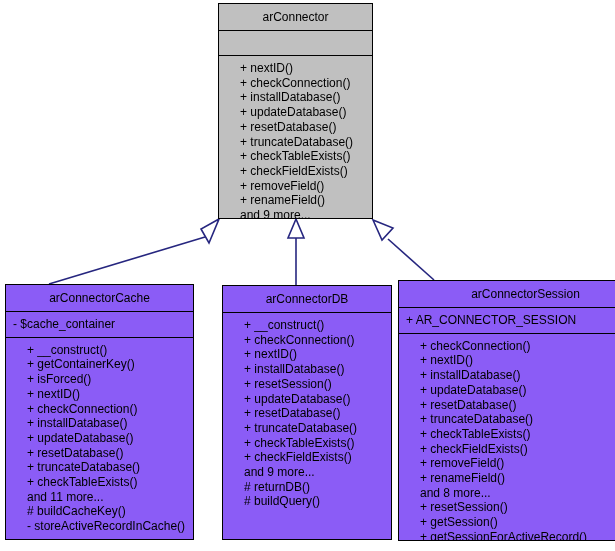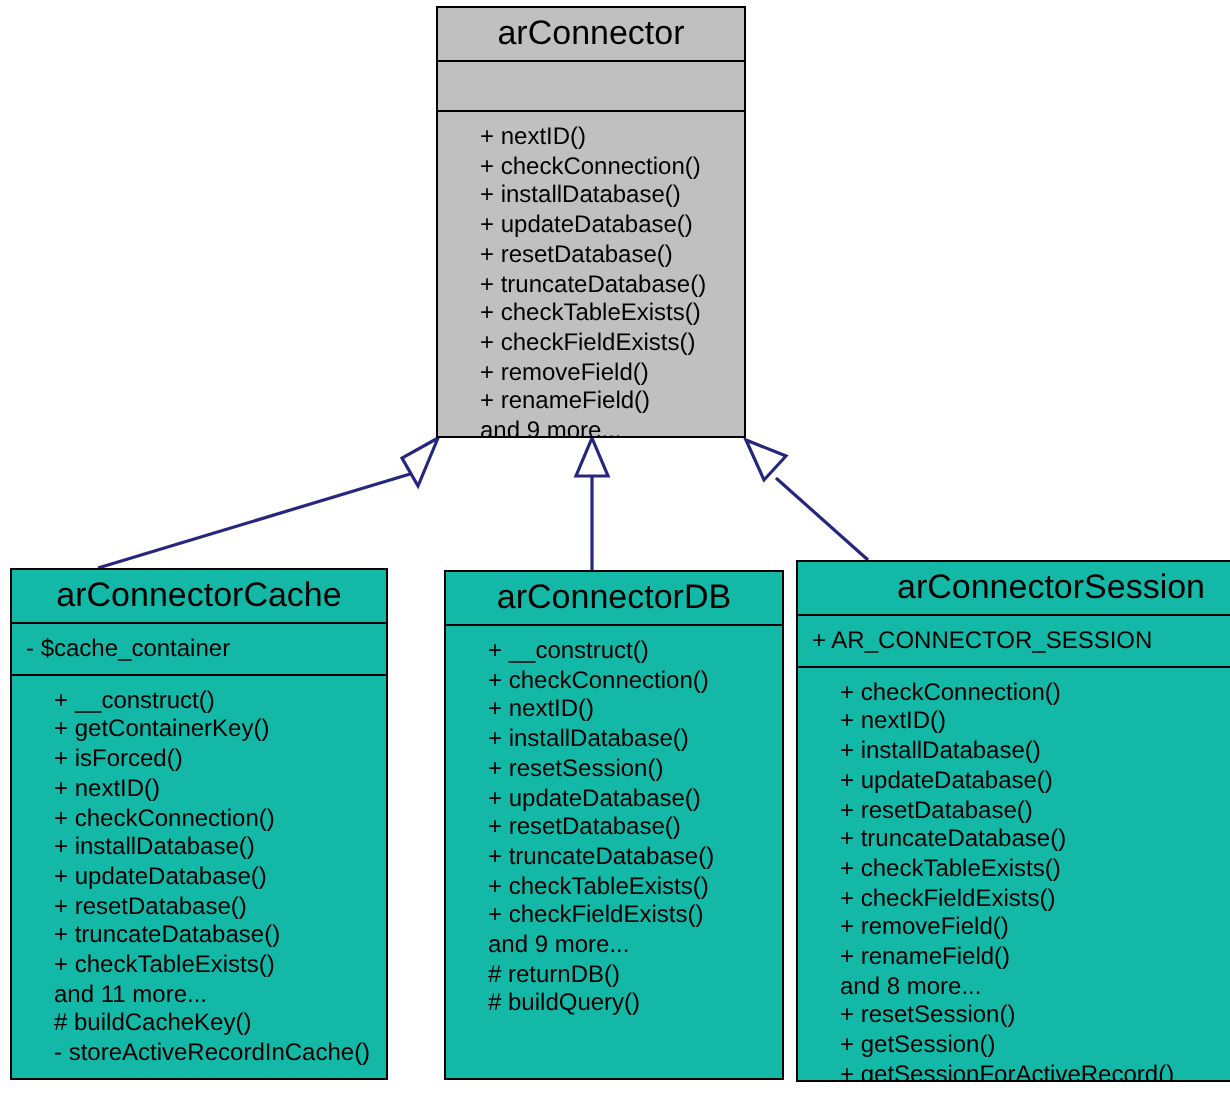--- a/index.html
+++ b/index.html
@@ -37,7 +37,7 @@
   }
   .compartment.title-compartment {
     text-align: center;
-    font-size: 17px;
+    font-size: 12px;
     color: #000000;
     padding: 6px 4px 6px 4px;
     line-height: 14px;

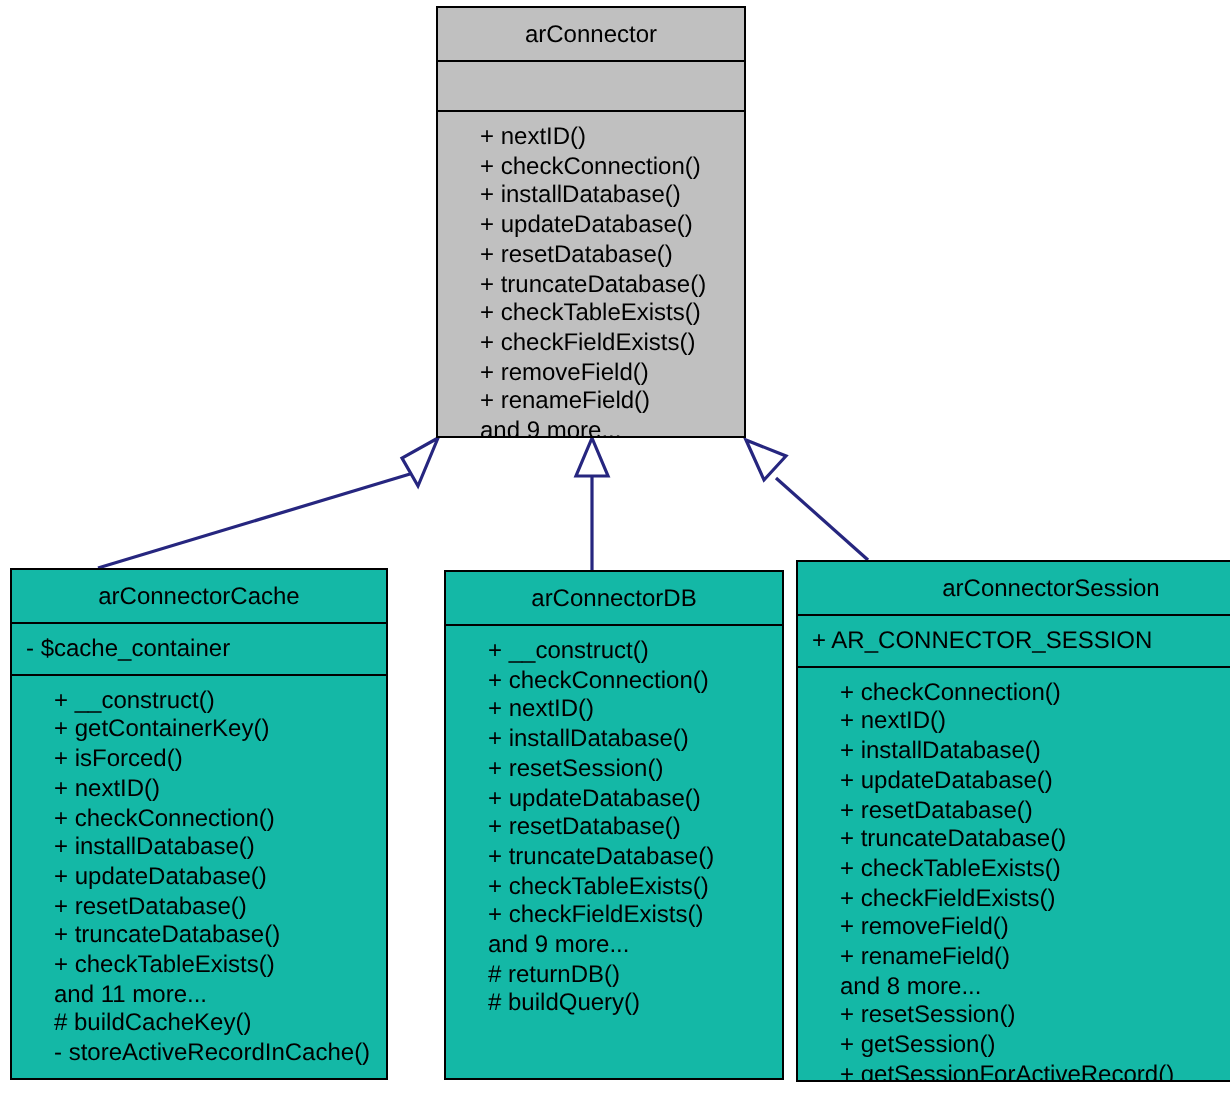--- a/index.html
+++ b/index.html
@@ -24,7 +24,7 @@
     position: absolute;
     box-sizing: border-box;
     border: 1.5px solid #000000;
-    background: #14b8a6;
+    background: #8b5cf6;
     display: flex;
     flex-direction: column;
   }

